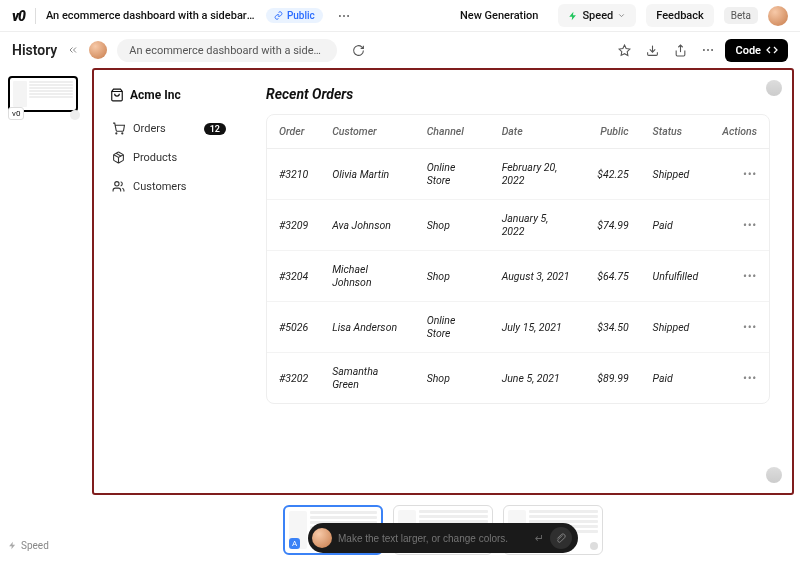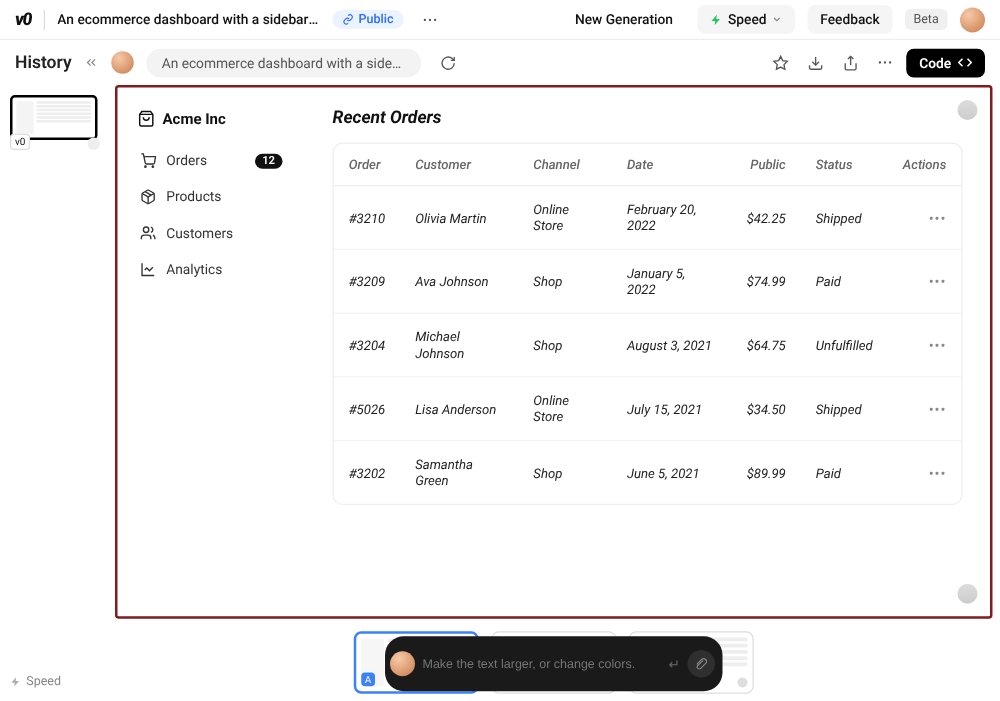--- a/index.html
+++ b/index.html
@@ -235,13 +235,6 @@
               <path d="M16 3.13a4 4 0 0 1 0 7.75"></path>
             </svg>
           <span>Customers</span>
-        </div>
-        <div class="nav-item">
-          <svg width="13" height="13" viewBox="0 0 24 24" fill="none" stroke="currentColor" stroke-width="2">
-              <path d="M3 3v18h18"></path>
-              <path d="m19 9-5 5-4-4-3 3"></path>
-            </svg>
-          <span>Analytics</span>
         </div>
       </div>
 

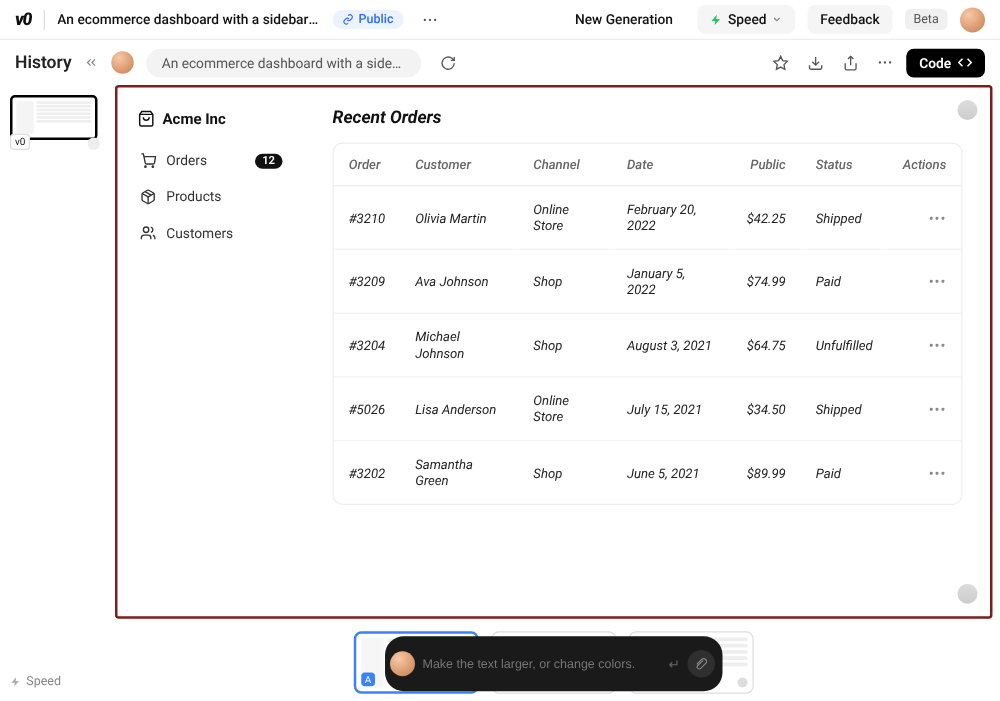--- a/index.html
+++ b/index.html
@@ -75,7 +75,7 @@
   .var-dot { position: absolute; right: 4px; bottom: 4px; width: 8px; height: 8px; border-radius: 50%; background: #ddd; }
 
   
-  .prompt-bar { position: absolute; bottom: 8px; left: 50%; transform: translateX(-50%); width: 270px; height: 44px; background: #1a1a1a; border-radius: 15px; display: flex; align-items: center; padding: 0 6px 0 4px; gap: 6px; }
+  .prompt-bar { position: absolute; bottom: 8px; left: 50%; transform: translateX(-50%); width: 270px; height: 30px; background: #1a1a1a; border-radius: 15px; display: flex; align-items: center; padding: 0 6px 0 4px; gap: 6px; }
   .prompt-bar .pavatar { width: 20px; height: 20px; border-radius: 50%; background: radial-gradient(circle at 35% 30%, #f7c9a8, #c77b4a); }
   .prompt-bar input { flex: 1; background: transparent; border: none; outline: none; color: #aaa; font-size: 10px; }
   .prompt-bar .pk { color: #666; font-size: 11px; }

